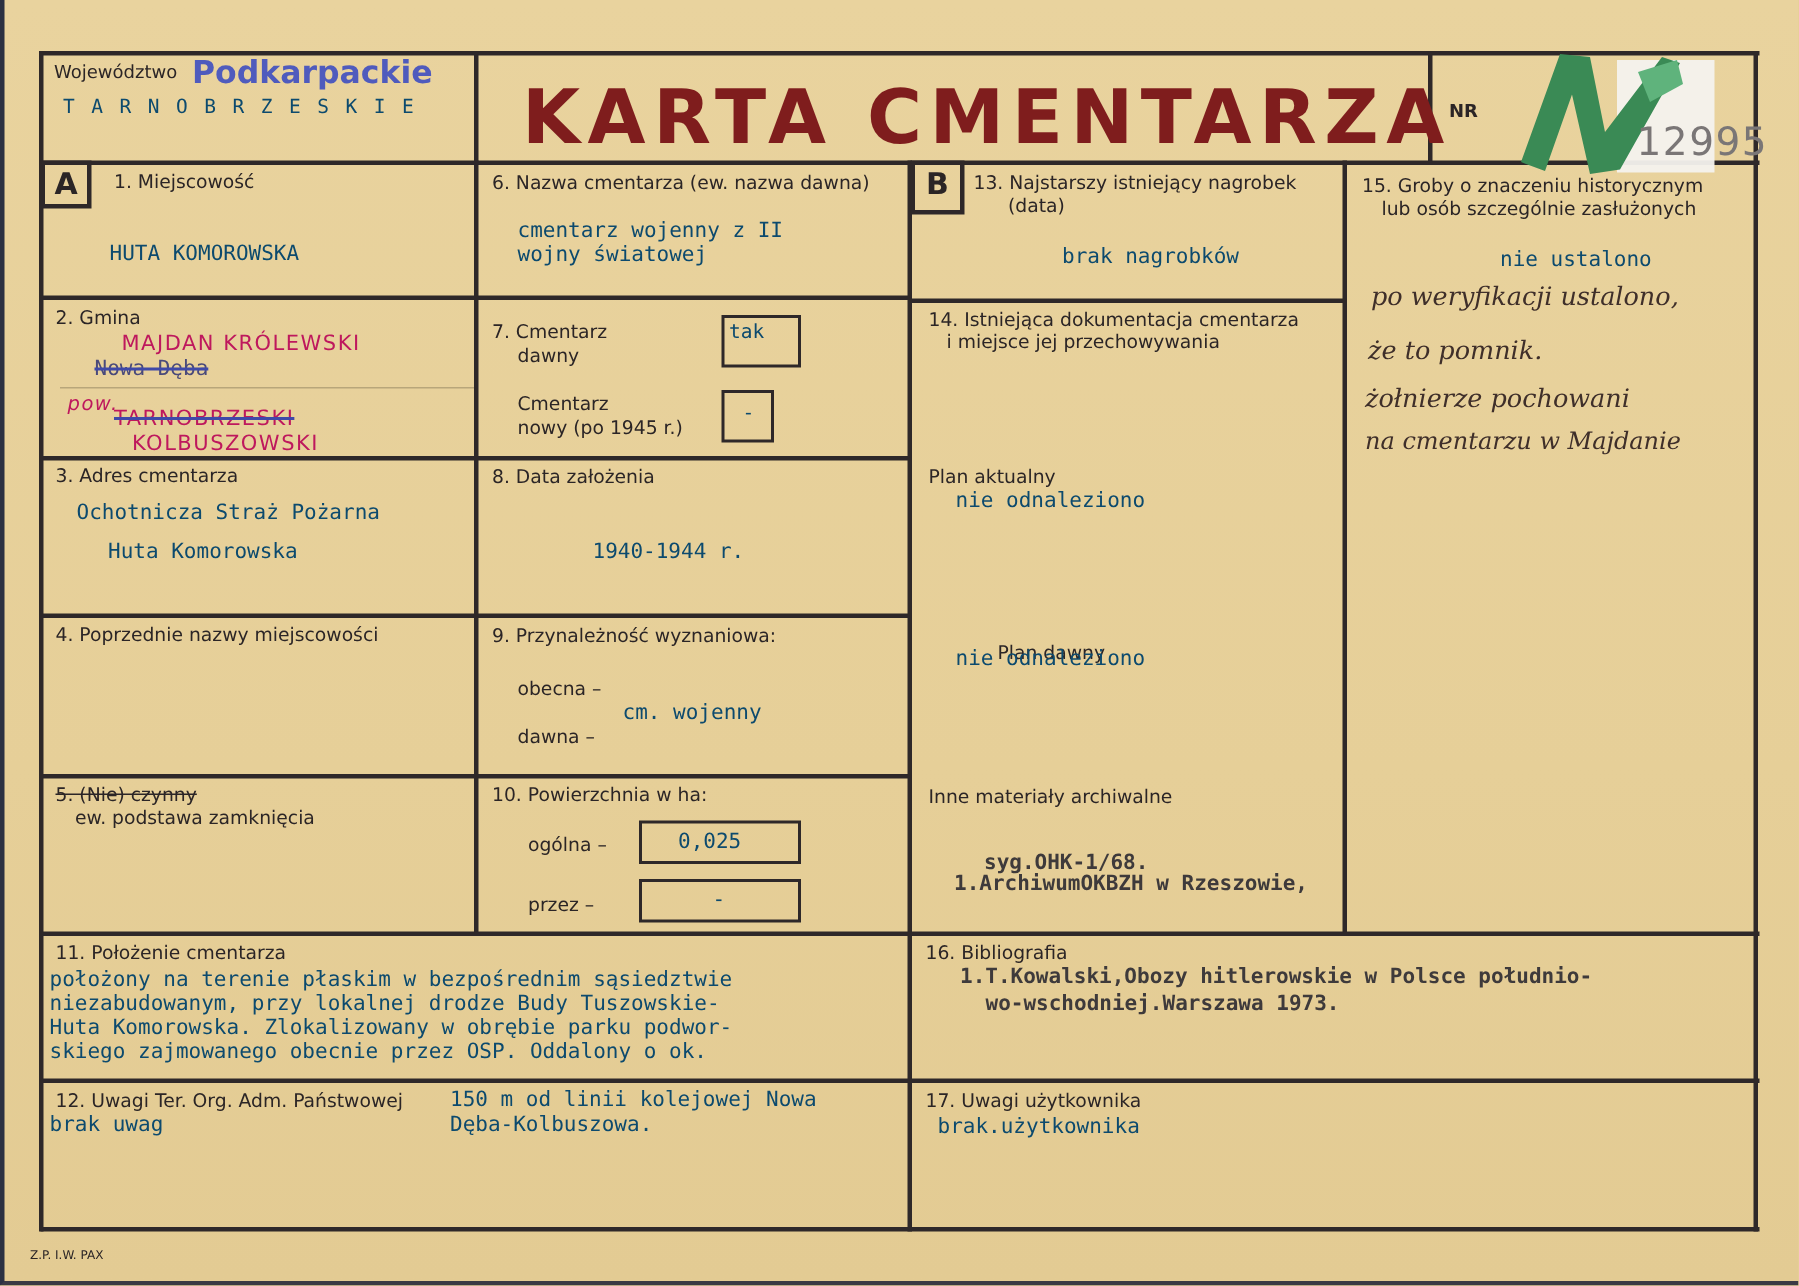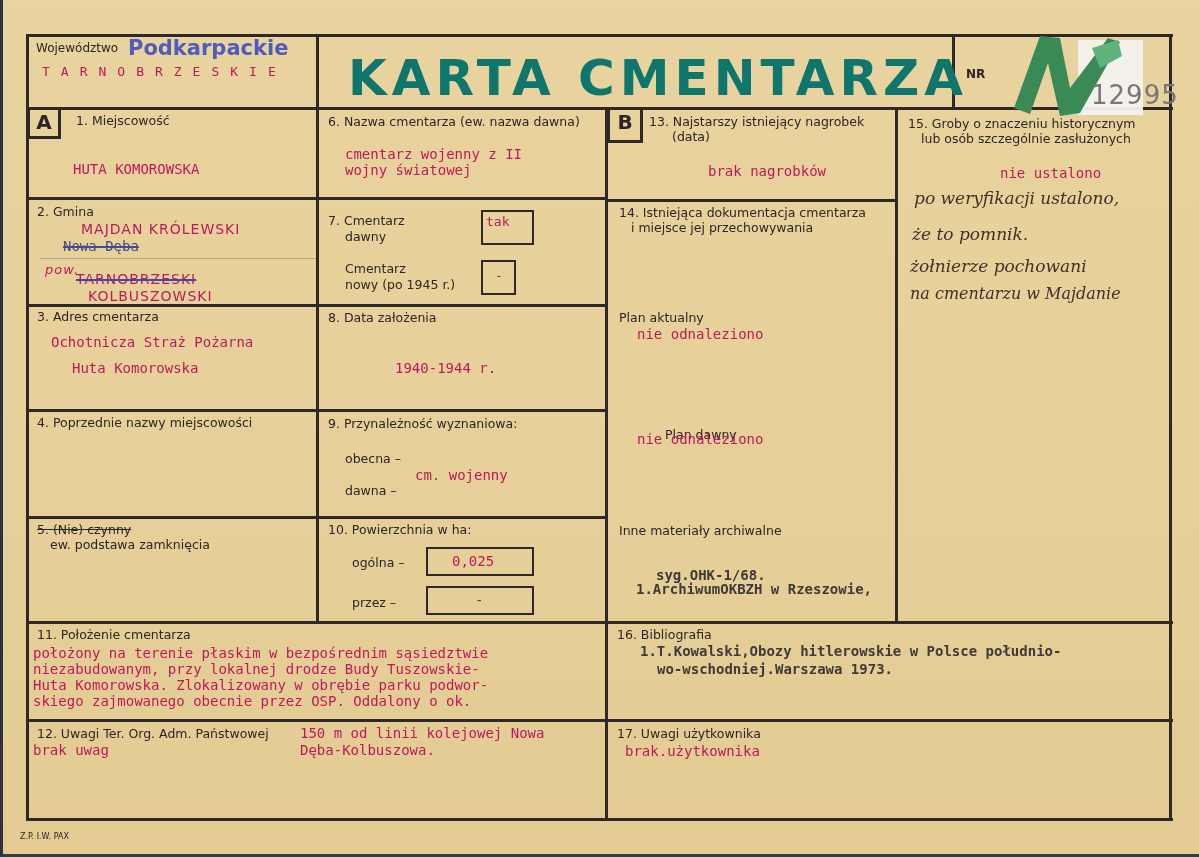--- a/index.html
+++ b/index.html
@@ -16,7 +16,7 @@
   .line-h { position:absolute; height:3px; background:#2e2829; }
   .line-v { position:absolute; width:3px; background:#2e2829; }
   .label { position:absolute; font-size:12.5px; color:#2b2526; line-height:14px; white-space:nowrap; }
-  .type { position:absolute; font-family:"DejaVu Sans Mono","Liberation Mono",monospace; font-size:14px; color:#be185d; white-space:nowrap; line-height:16px; }
+  .type { position:absolute; font-family:"DejaVu Sans Mono","Liberation Mono",monospace; font-size:14px; color:#0c4a6e; white-space:nowrap; line-height:16px; }
   .type-dark { color:#3e3a3b; font-weight:bold; }
   .hand { position:absolute; font-family:"DejaVu Serif", serif; font-style:italic; color:#3f2f2a; white-space:nowrap; }
   .hand-blue { position:absolute; font-family:"DejaVu Sans", sans-serif; color:#be185d; white-space:nowrap; letter-spacing:1px; font-size:14px; }

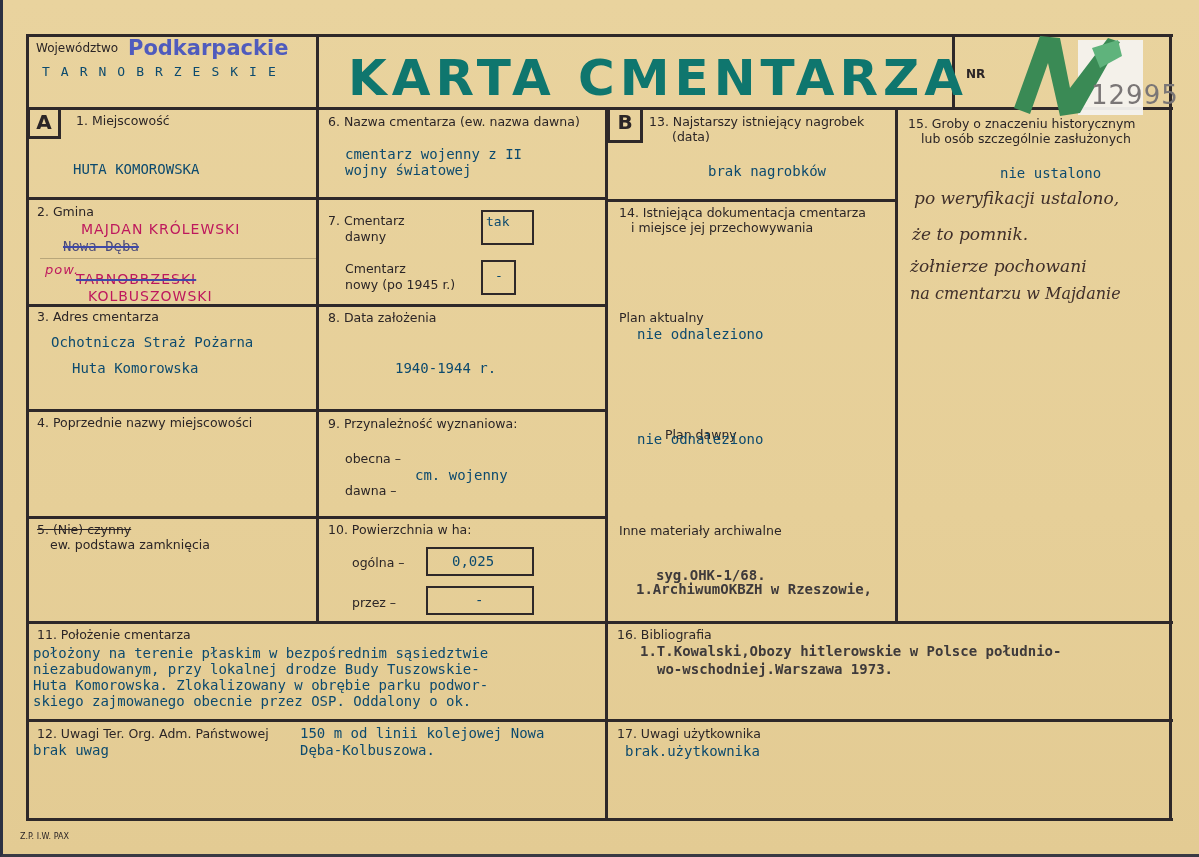--- a/index.html
+++ b/index.html
@@ -23,7 +23,7 @@
   .section-letter { position:absolute; width:30px; height:30px; box-sizing:border-box; border:3px solid #2e2829;
     font-weight:bold; font-size:20px; text-align:center; line-height:25px; }
   .box { position:absolute; box-sizing:border-box; border:2.5px solid #2e2829; }
-  .title { position:absolute; left:348px; top:49px; font-family:"DejaVu Sans", sans-serif; font-weight:bold; font-size:50px; letter-spacing:5px; color:#0f766e; white-space:nowrap; }
+  .title { position:absolute; left:348px; top:49px; font-family:"DejaVu Sans", sans-serif; font-weight:bold; font-size:50px; letter-spacing:5px; color:#7f1d1d; white-space:nowrap; }
   .stamp { position:absolute; left:128px; top:36px; font-family:"DejaVu Sans", sans-serif; font-weight:bold; font-size:21px; color:#4f5bbd; }
   .strike { text-decoration:line-through; text-decoration-color:#3f49a8; text-decoration-thickness:2px; }
   .spaced { letter-spacing:11px; }

